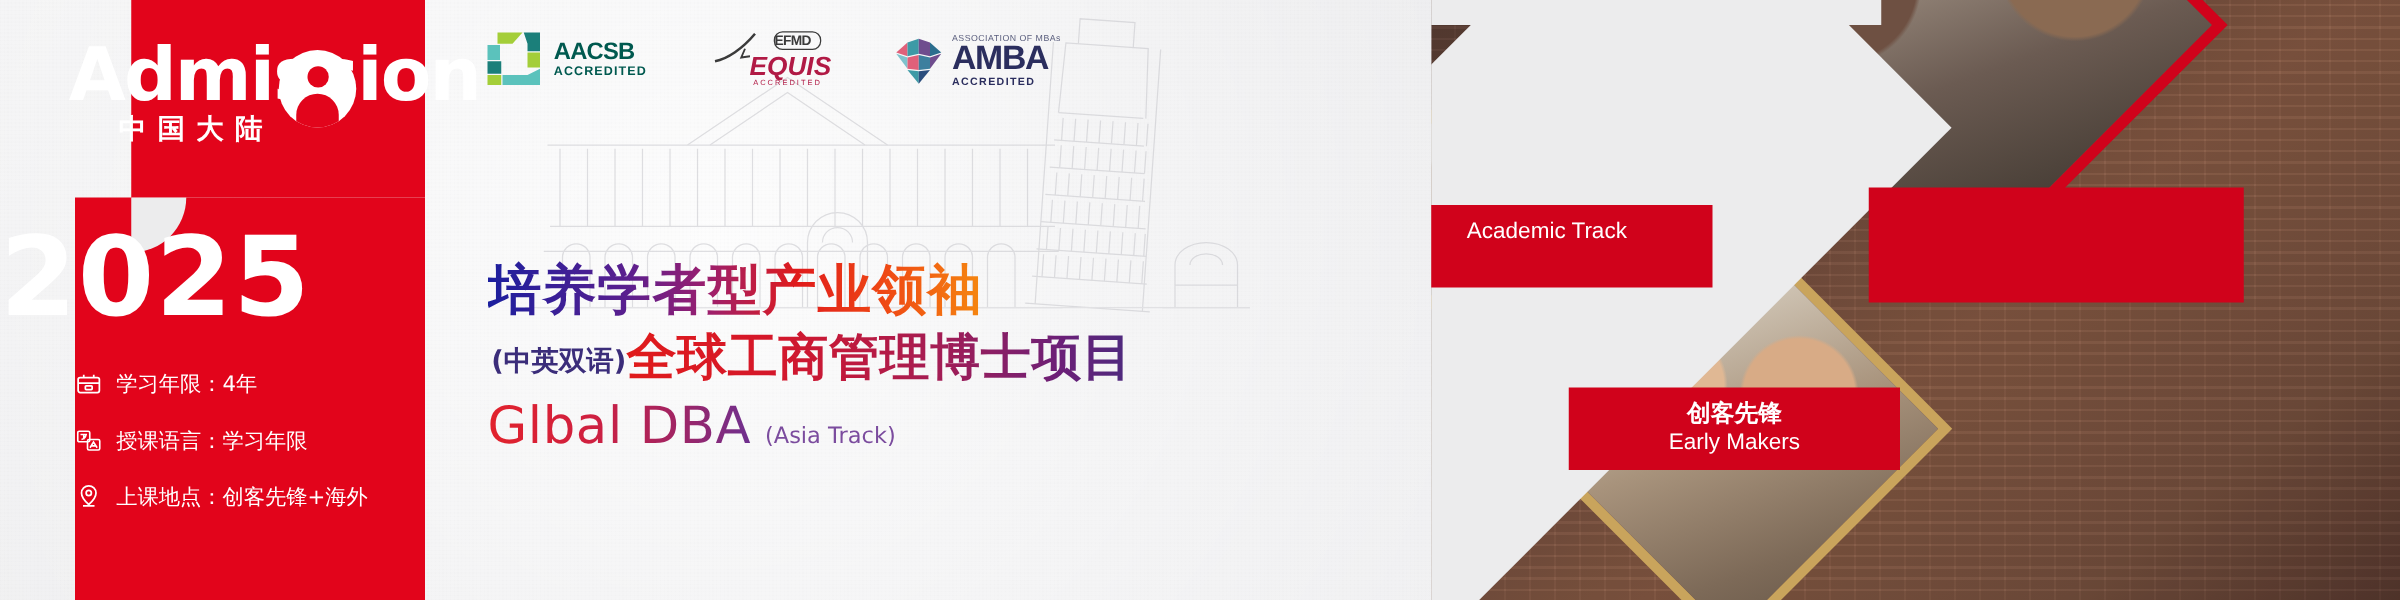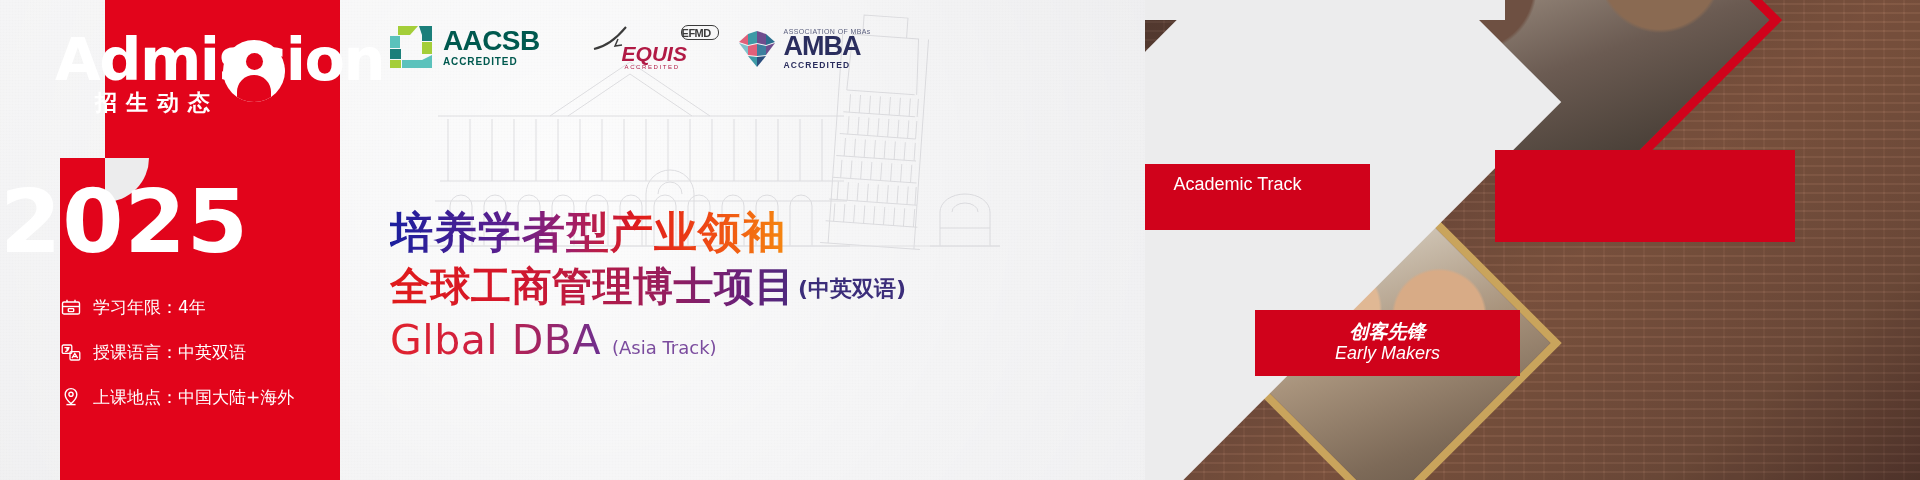--- a/index.html
+++ b/index.html
@@ -65,7 +65,7 @@
   
   .aacsb-mark{width:46px;height:46px;position:relative;margin-right:9px;}
   .aacsb-txt{line-height:1;}
-  .aacsb-name{font-size:28px;font-weight:bold;color:#00594f;letter-spacing:-.6px;
+  .aacsb-name{font-size:19px;font-weight:bold;color:#00594f;letter-spacing:-.6px;
     font-family:"Liberation Sans",sans-serif;}
   .aacsb-sub{font-size:10px;font-weight:bold;color:#00594f;letter-spacing:.9px;margin-top:2px;
     font-family:"Liberation Sans",sans-serif;}

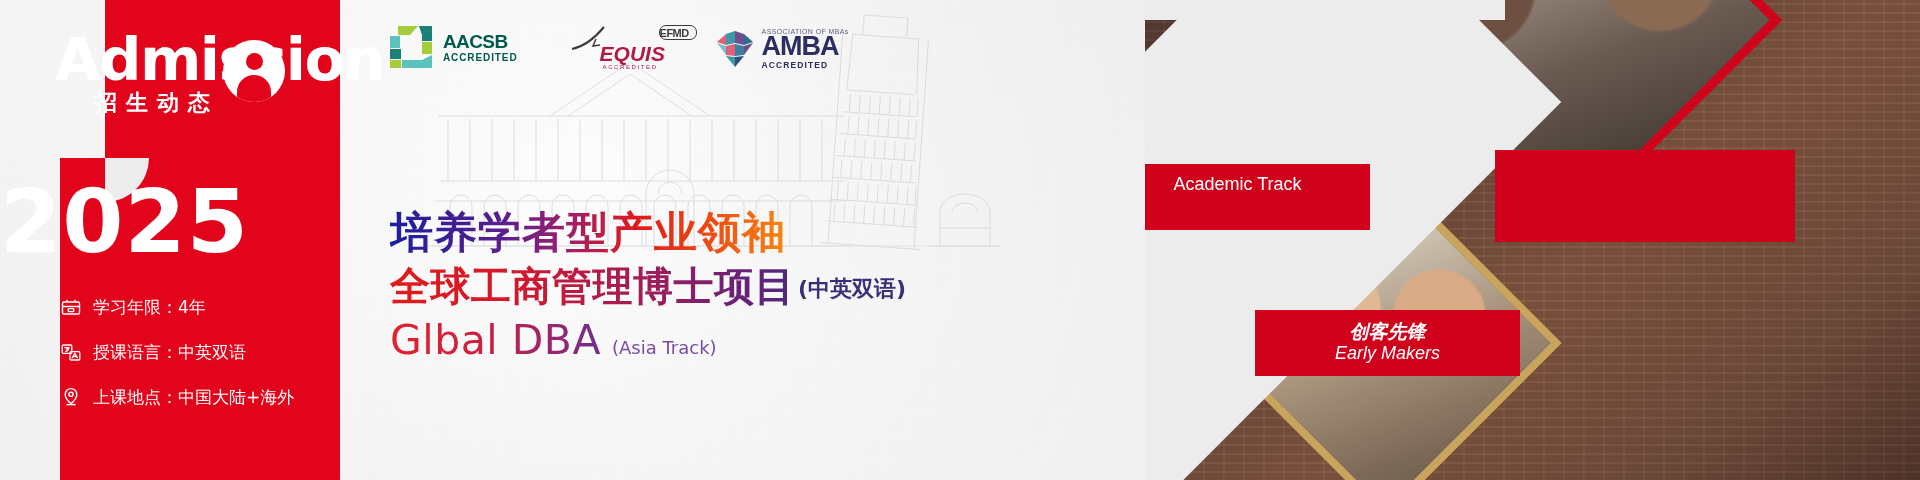--- a/index.html
+++ b/index.html
@@ -74,7 +74,7 @@
   .equis{position:relative;width:92px;height:48px;}
   .equis .swoosh{position:absolute;left:0;top:4px;}
   .equis .efmd{position:absolute;left:50px;top:5px;font-size:11px;font-weight:bold;
-    color:#3b3b3b;letter-spacing:-.5px;font-family:"Liberation Sans",sans-serif;margin-left:40px;}
+    color:#3b3b3b;letter-spacing:-.5px;font-family:"Liberation Sans",sans-serif;}
   .equis .efmd:after{content:"";position:absolute;left:-1px;top:-2px;width:36px;height:13px;
     border:1.3px solid #3b3b3b;border-radius:7px/7px;}
   .equis .name{position:absolute;left:30px;top:20px;font-size:21px;font-style:italic;

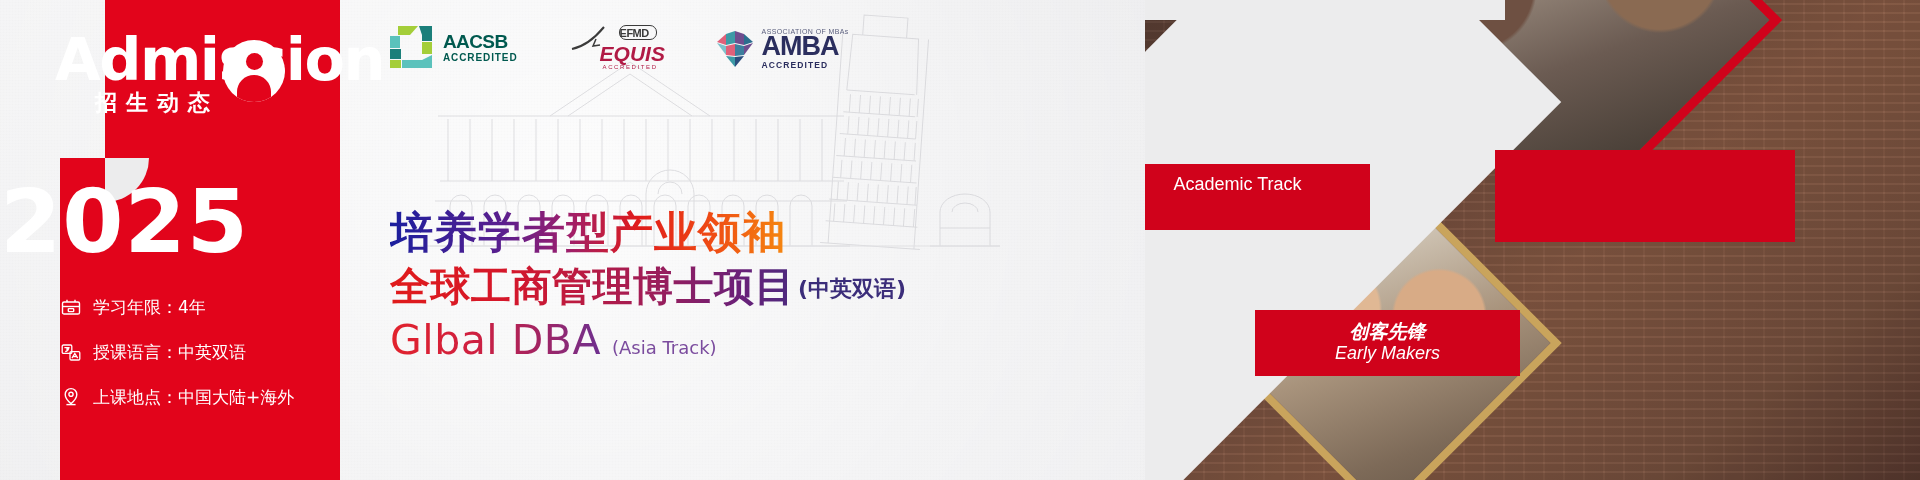--- a/index.html
+++ b/index.html
@@ -153,7 +153,7 @@
 
   <div id="logo-wrap">
     <div id="logo-admission">Admission</div>
-    <div id="logo-cn">招生动态</div>
+    <div id="logo-cn">中国大陆</div>
     <div id="logo-person"></div>
   </div>
 

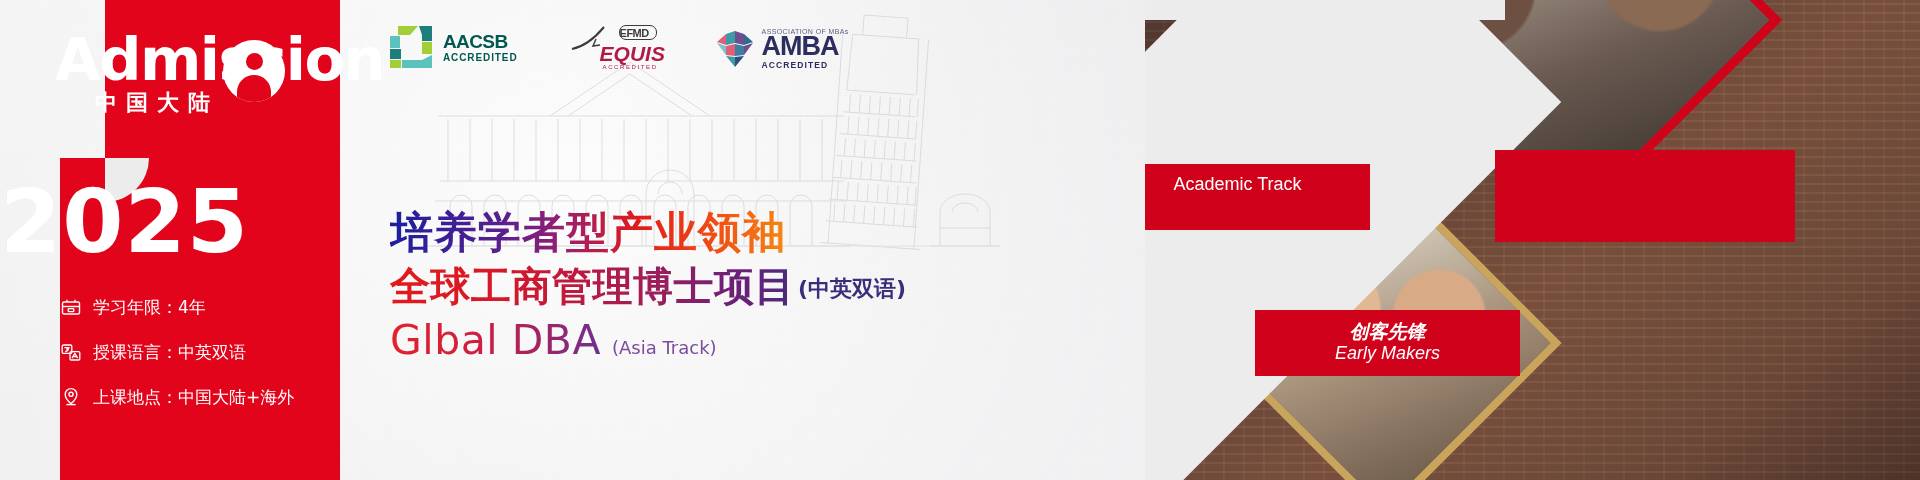--- a/index.html
+++ b/index.html
@@ -315,8 +315,8 @@
   <div id="titles">
     <div id="title1">培养学者型产业领袖</div>
     <div id="title2-row">
+      <div id="title2-sup">(中英双语)</div>
       <div id="title2">全球工商管理博士项目</div>
-      <div id="title2-sup">(中英双语)</div>
     </div>
     <div id="title3-row">
       <div id="title3">Glbal DBA</div>

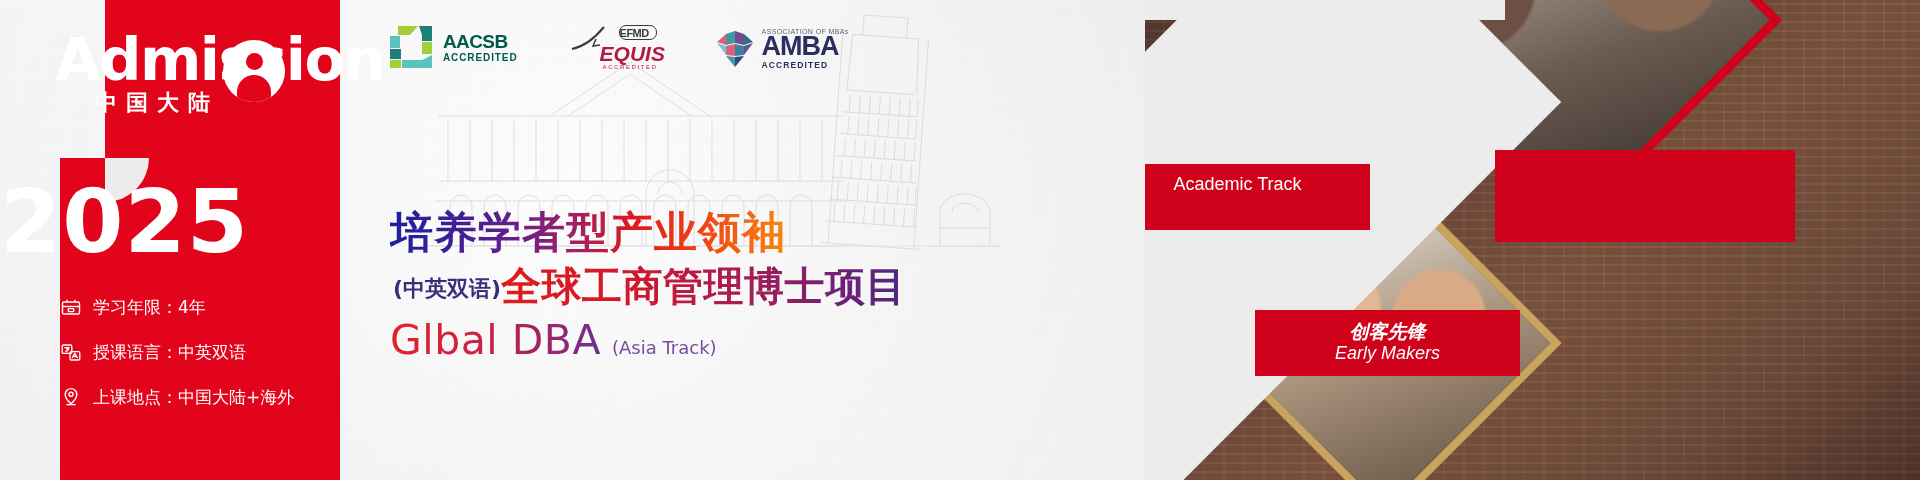--- a/index.html
+++ b/index.html
@@ -365,7 +365,7 @@
       </div>
     </div>
     <div class="strip" style="left:110px;top:310px;width:265px;height:66px;background:#d0021b;"></div>
-    <div class="badge" style="left:110px;top:320px;width:265px;font-style:italic;">
+    <div class="badge" style="left:110px;top:320px;width:265px;">
       <div class="cn">创客先锋</div>
       <div class="en">Early Makers</div>
     </div>

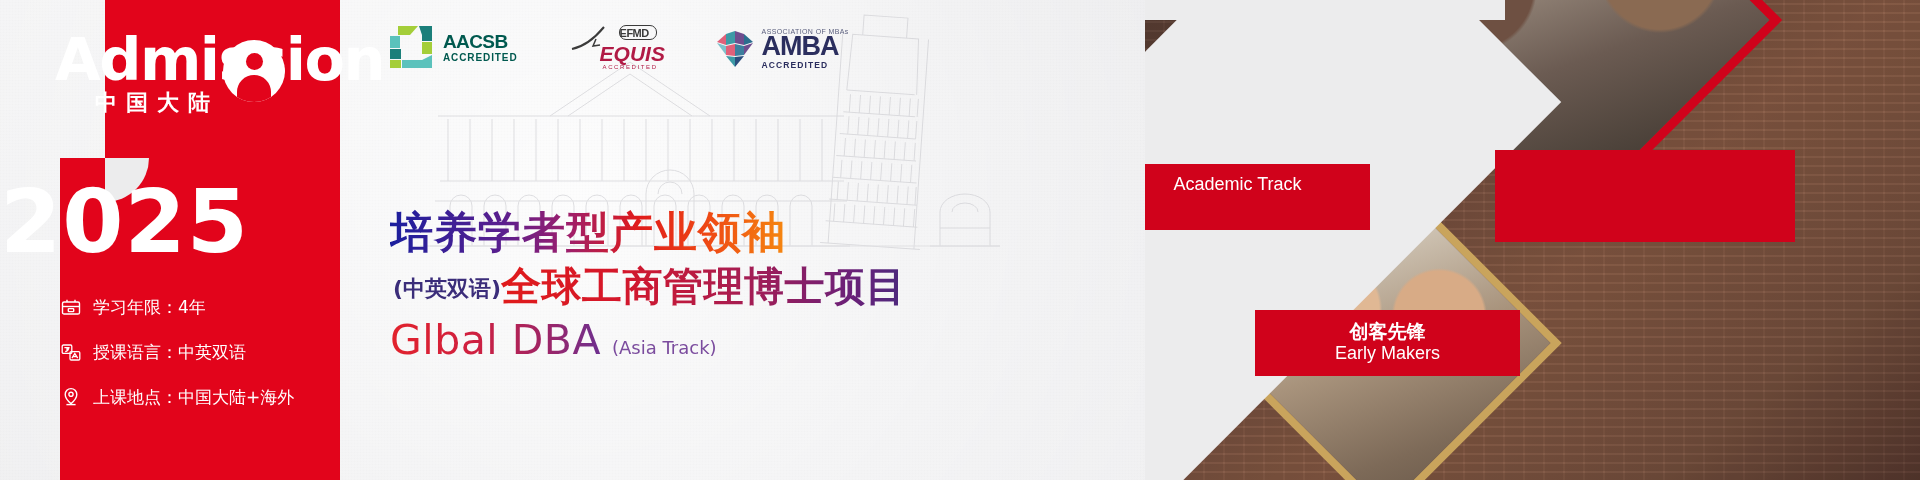--- a/index.html
+++ b/index.html
@@ -180,7 +180,7 @@
           <path d="M11 15.2l2.8-4.6 2.9 4.6M12 13.7h3.6"></path>
         </svg>
       </span>
-      <span>授课语言：中英双语</span>
+      <span>授课语言：学习年限</span>
     </div>
     <div class="fact">
       <span class="ico">

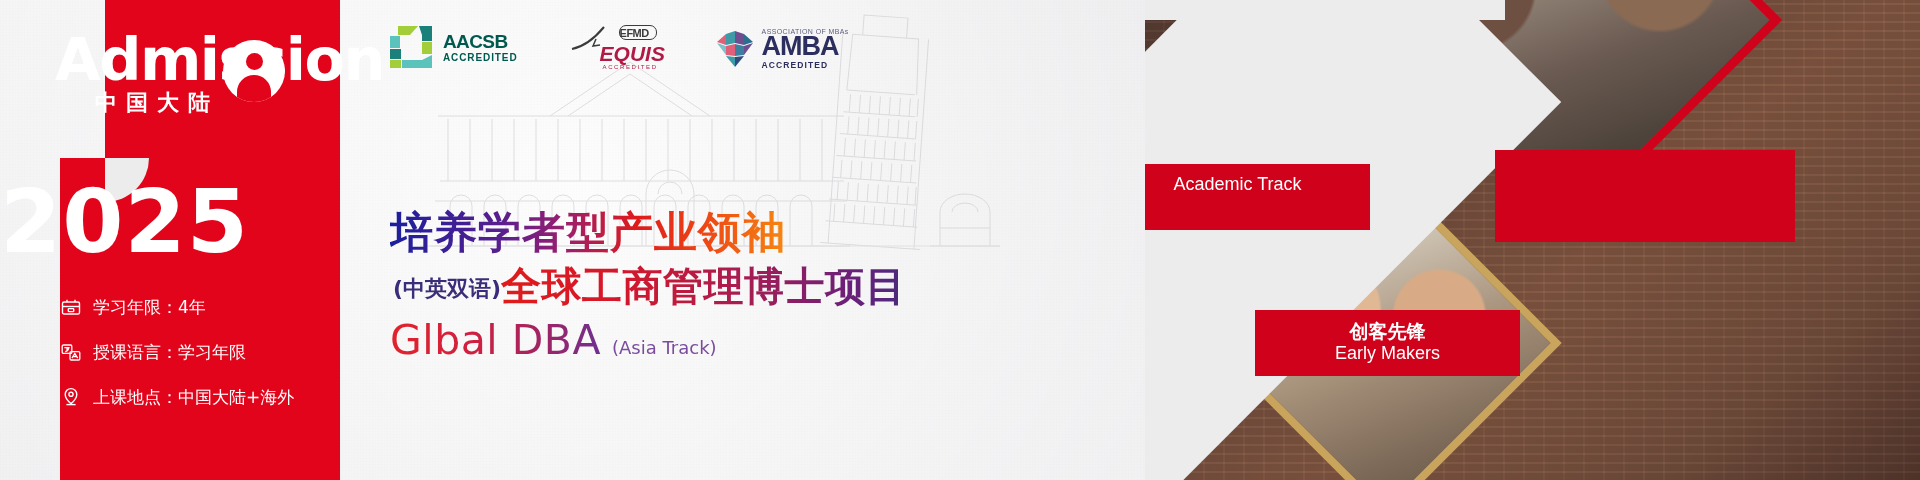--- a/index.html
+++ b/index.html
@@ -190,7 +190,7 @@
           <path d="M4.4 17.6h9.2"></path>
         </svg>
       </span>
-      <span>上课地点：中国大陆+海外</span>
+      <span>上课地点：创客先锋+海外</span>
     </div>
   </div>
 

